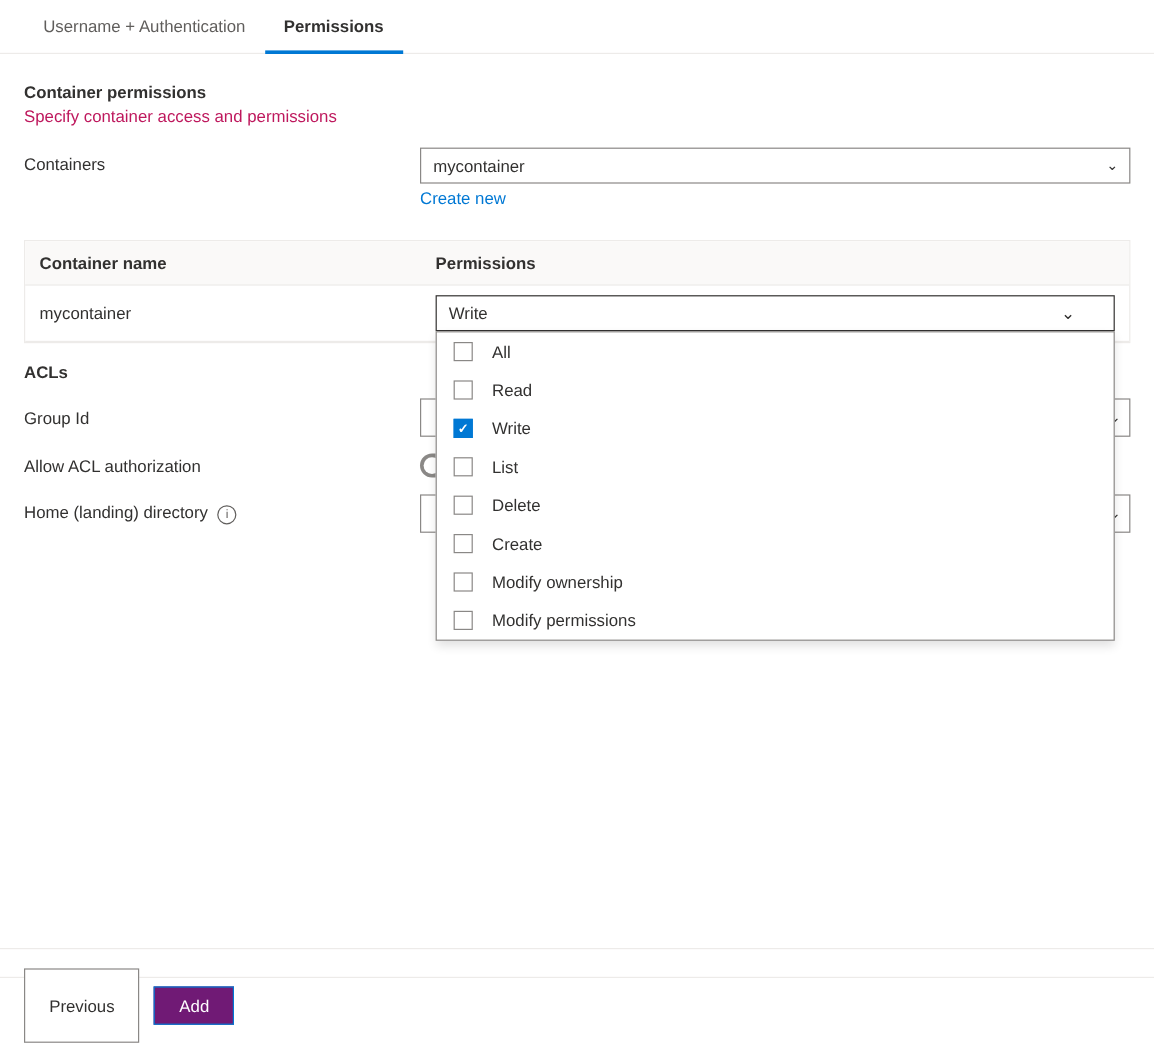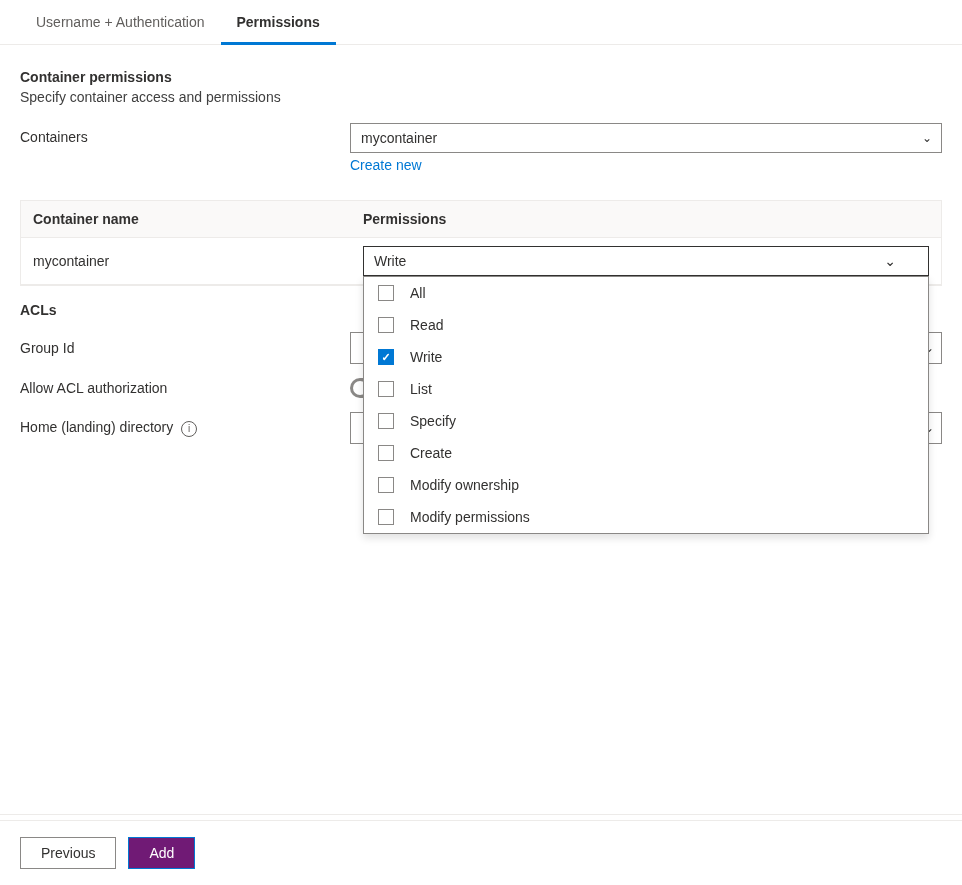--- a/index.html
+++ b/index.html
@@ -46,7 +46,7 @@
 
     .section-desc {
       font-size: 14px;
-      color: #404040;
+      color: #be185d;
       margin-bottom: 16px;
     }
 

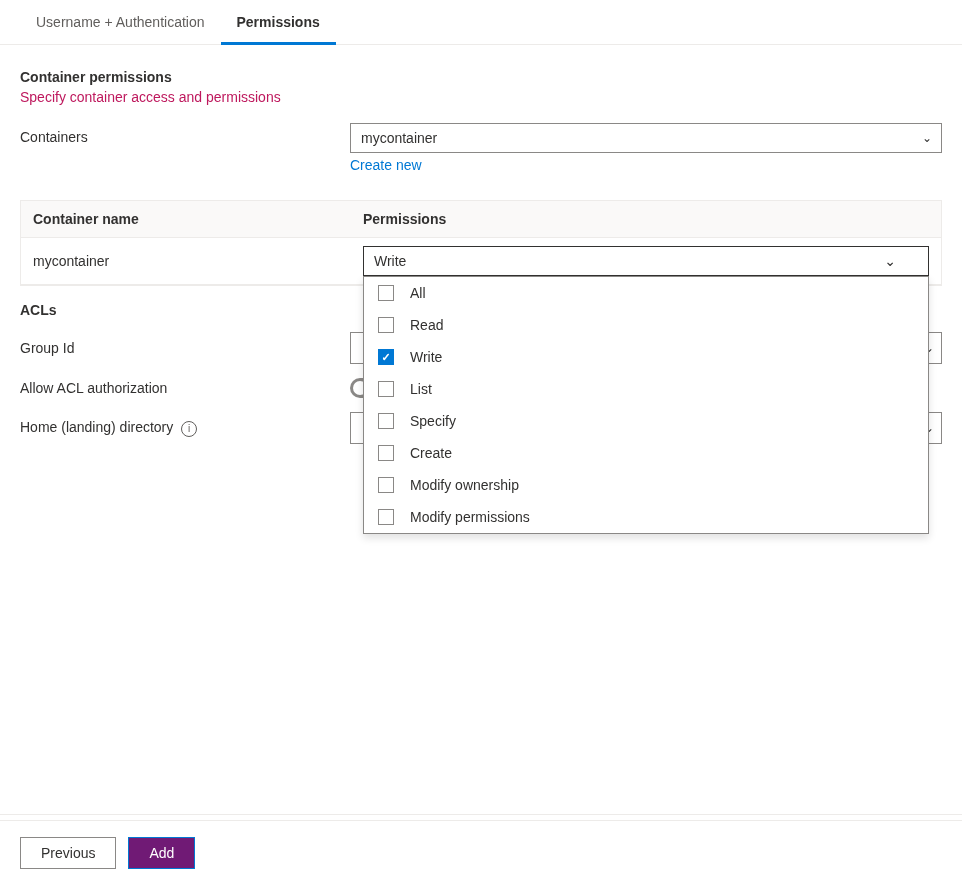--- a/index.html
+++ b/index.html
@@ -396,7 +396,7 @@
             </div>
             <div class="perm-option">
               <div class="checkbox"></div>
-              <span>Specify</span>
+              <span>Delete</span>
             </div>
             <div class="perm-option">
               <div class="checkbox"></div>

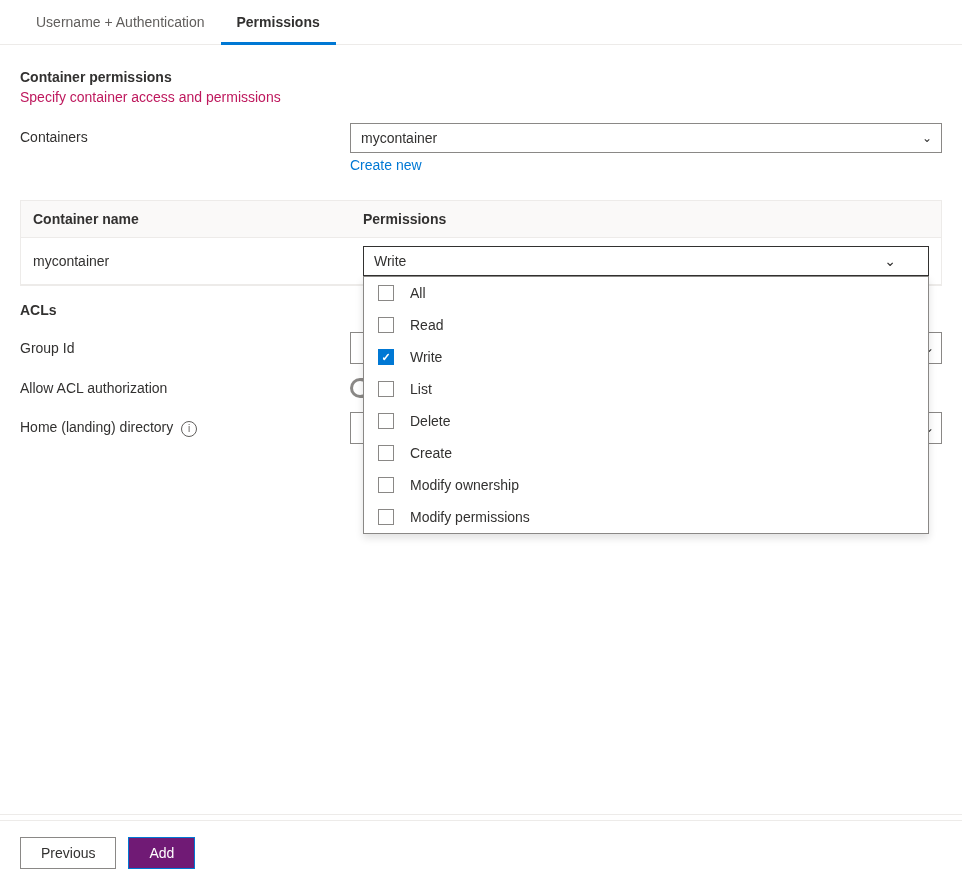--- a/index.html
+++ b/index.html
@@ -295,7 +295,7 @@
     }
 
     .btn-previous {
-      padding: 7px 20px;
+      padding: 22px 20px;
       border: 1px solid #8a8886;
       background: #fff;
       font-size: 14px;

